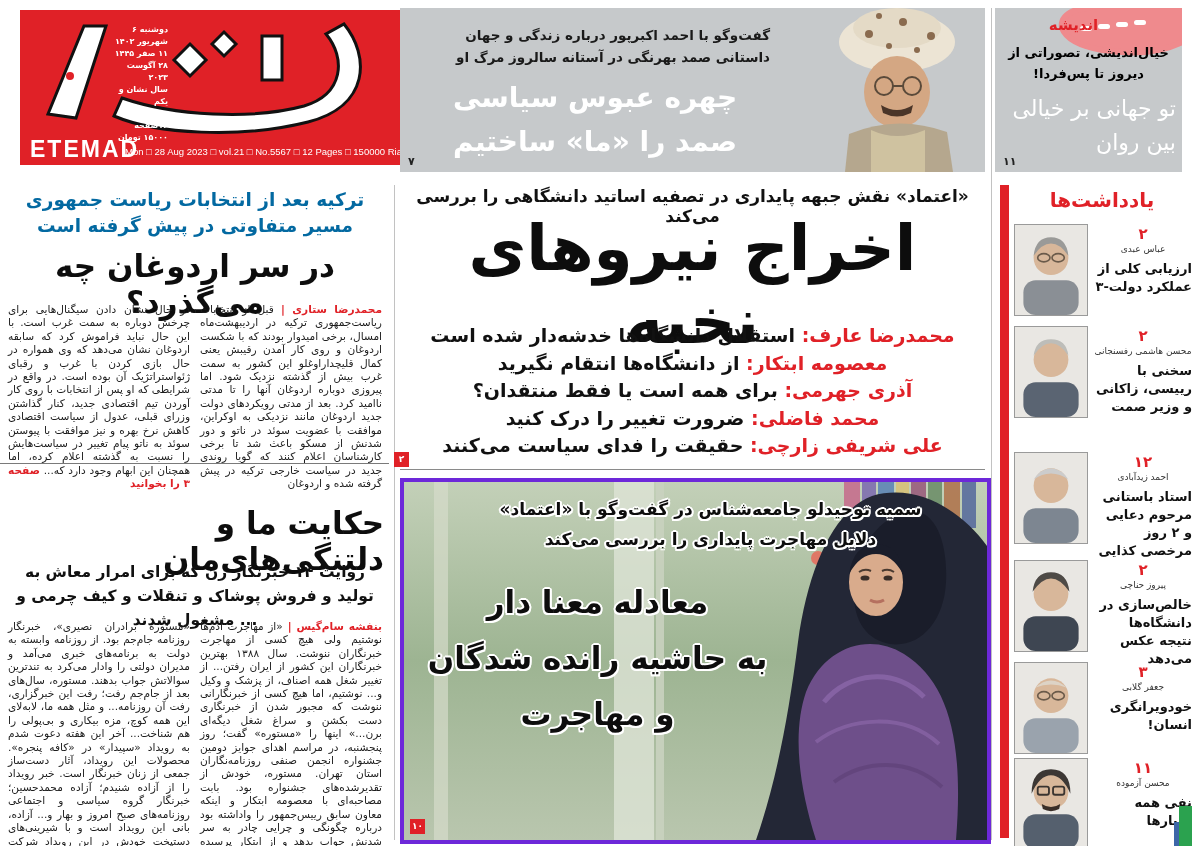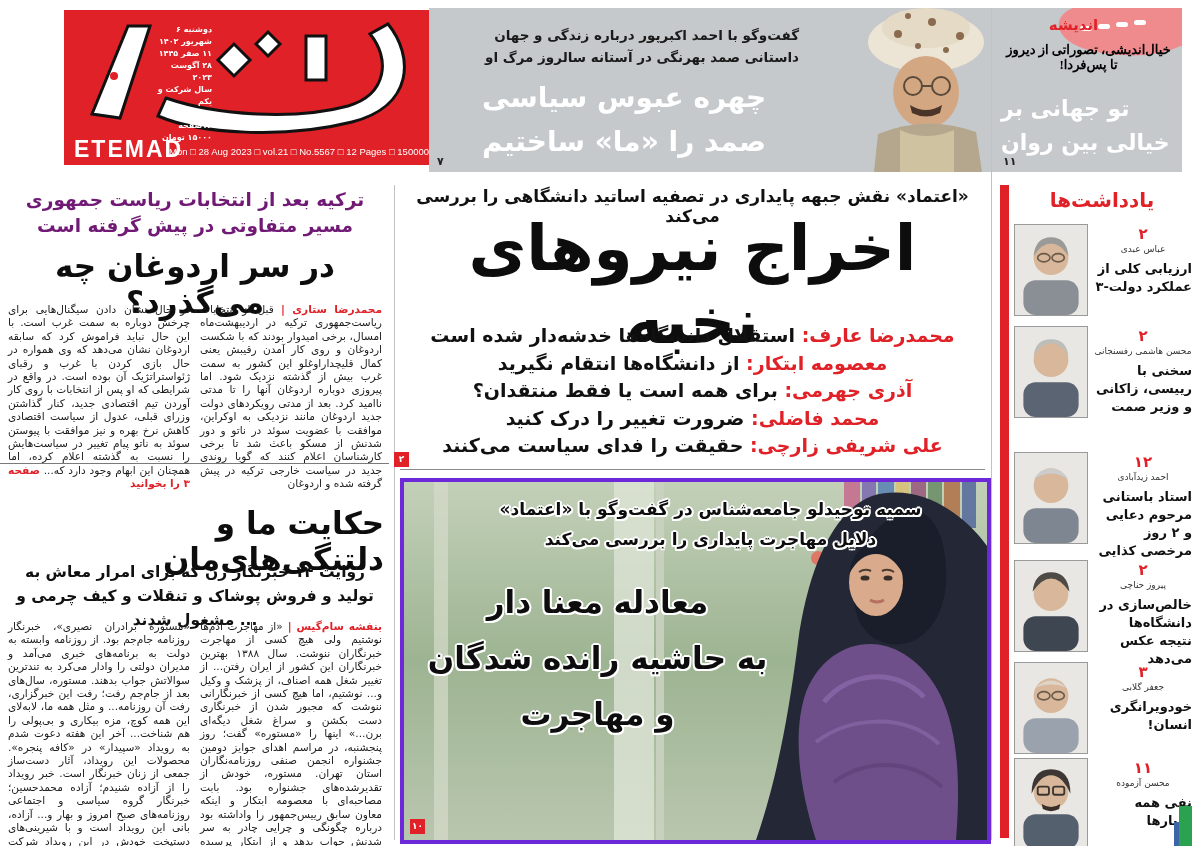--- a/index.html
+++ b/index.html
@@ -7,7 +7,7 @@
         font-family:"DejaVu Sans","Liberation Sans",sans-serif;direction:rtl;}
   .abs{position:absolute;}
   
-  .masthead{left:20px;top:10px;width:396px;height:155px;background:#e02127;margin-left:44px;}
+  .masthead{left:20px;top:10px;width:396px;height:155px;background:#e02127;}
   .date-block{left:88px;top:14px;width:60px;color:#fff;font-size:8px;line-height:12px;
               text-align:right;font-weight:bold;}
   .etemad-latin{left:10px;bottom:2px;color:#fff;font-size:23px;font-weight:bold;

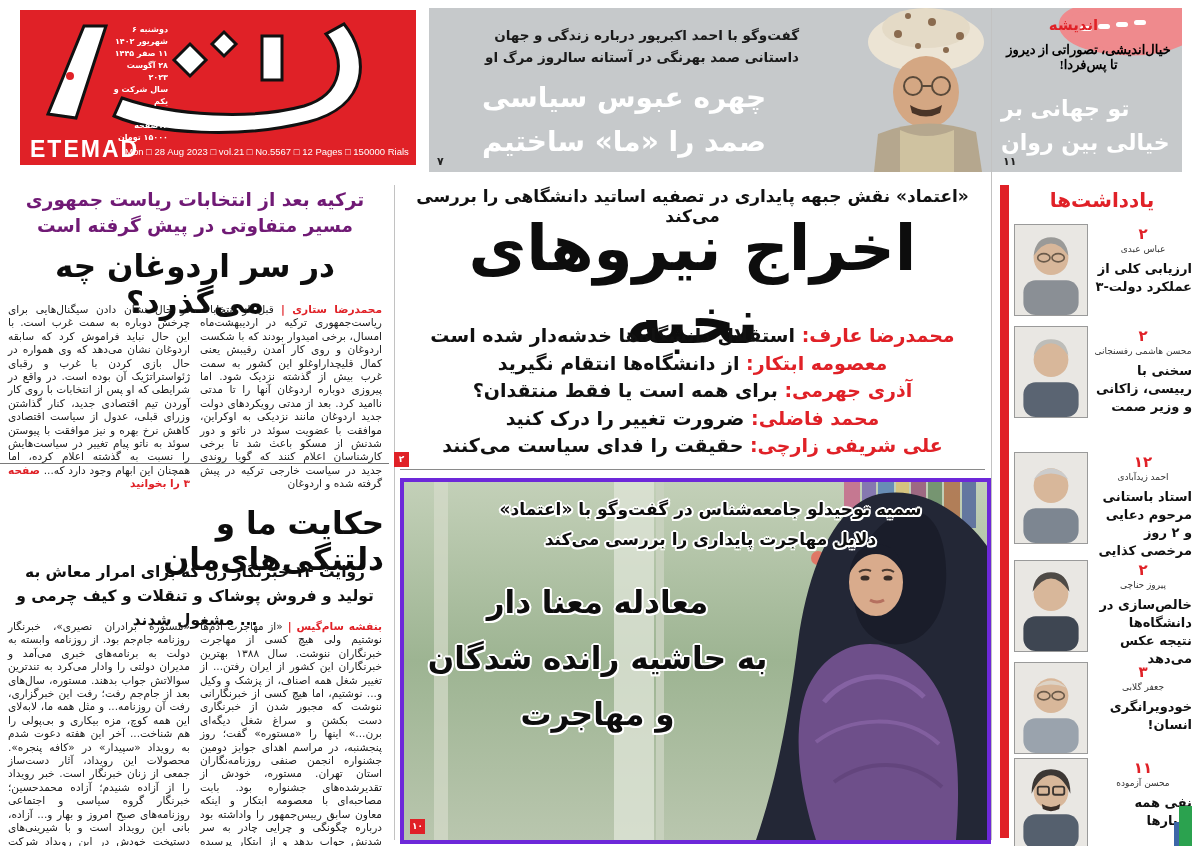--- a/index.html
+++ b/index.html
@@ -16,7 +16,7 @@
            font-family:"Liberation Sans",sans-serif;}
   
   .graybox{background:#c6c9cb;}
-  .box-culture{left:400px;top:8px;width:585px;height:164px;margin-left:29px;}
+  .box-culture{left:400px;top:8px;width:585px;height:164px;}
   .box-thought{left:995px;top:8px;width:187px;height:164px;overflow:hidden;}
   .kicker-sm{font-weight:bold;color:#1a1a1a;font-size:13.5px;line-height:22px;}
   .culture-kicker{right:215px;left:30px;top:16px;text-align:right;}

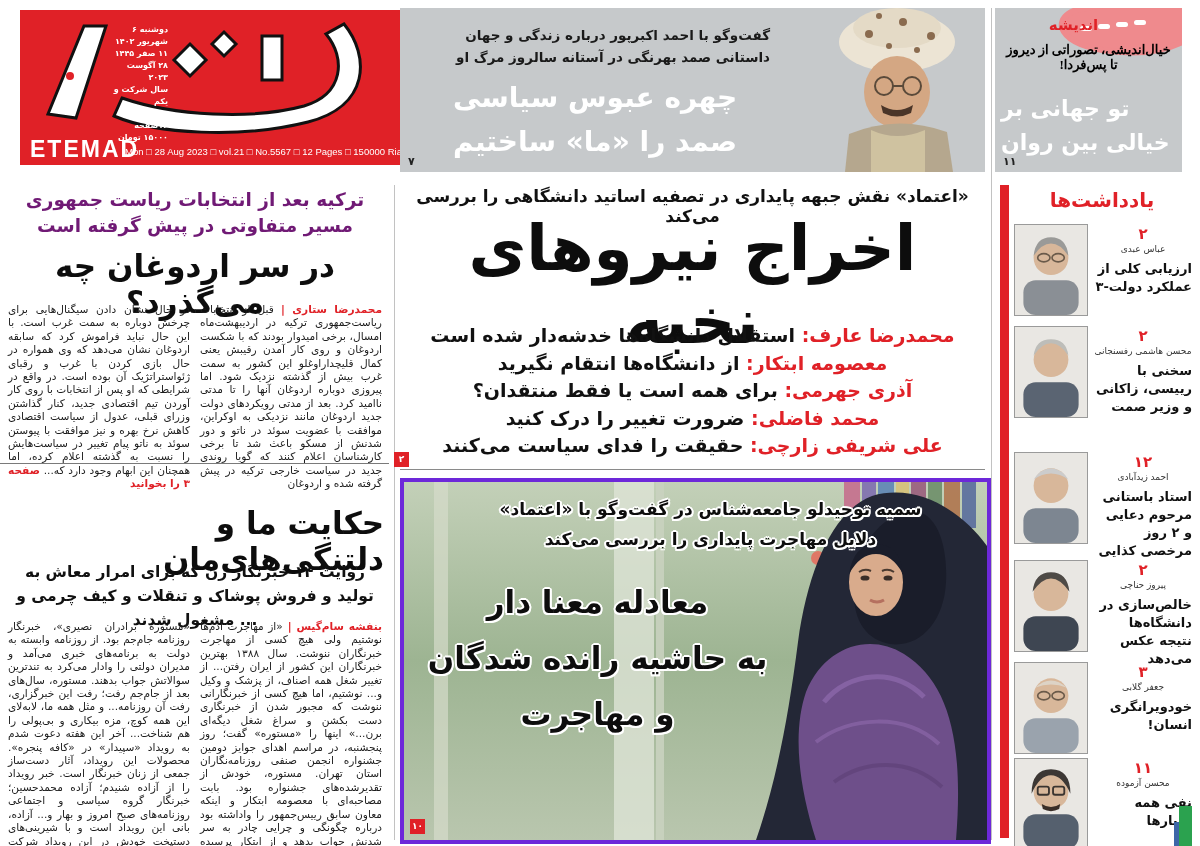--- a/index.html
+++ b/index.html
@@ -26,7 +26,7 @@
   .thought-label{top:8px;left:0;right:30px;text-align:center;color:#e02127;
                  font-size:15px;font-weight:800;}
   .thought-kicker{top:34px;left:8px;right:8px;text-align:center;font-size:13px;
-                  font-weight:bold;line-height:15px;font-family:Liberation Serif, serif;}
+                  font-weight:bold;line-height:21px;}
   .thought-headline{top:84px;left:6px;right:6px;text-align:left;color:#fff;
                     font-size:22px;font-weight:700;line-height:34px;}
   

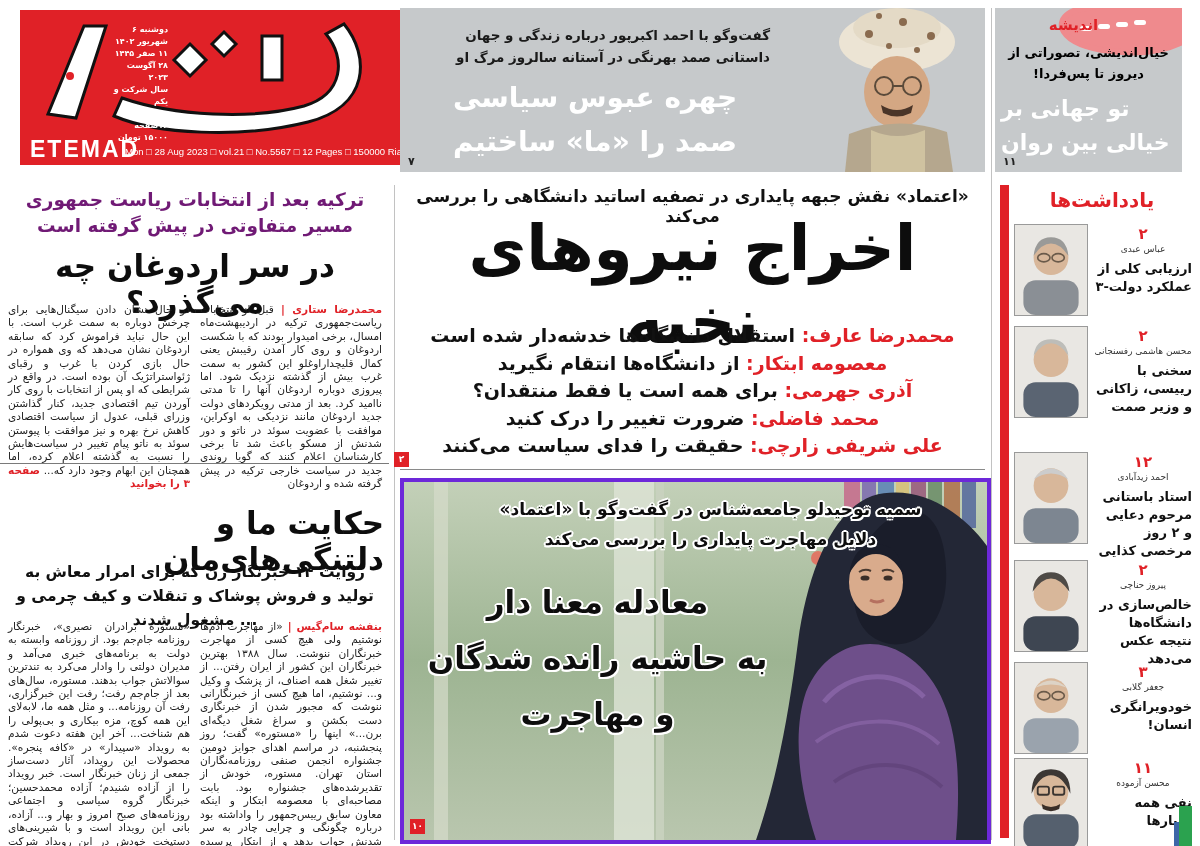--- a/index.html
+++ b/index.html
@@ -109,7 +109,7 @@
       <div>دوشنبه ۶ شهریور ۱۴۰۲</div>
       <div>۱۱ صفر ۱۴۴۵</div>
       <div>۲۸ آگوست ۲۰۲۳</div>
-      <div>سال شرکت و یکم</div>
+      <div>سال نشان و یکم</div>
       <div>شماره ۵۵۶۷</div>
       <div>۱۲صفحه</div>
       <div>۱۵۰۰۰ تومان</div>

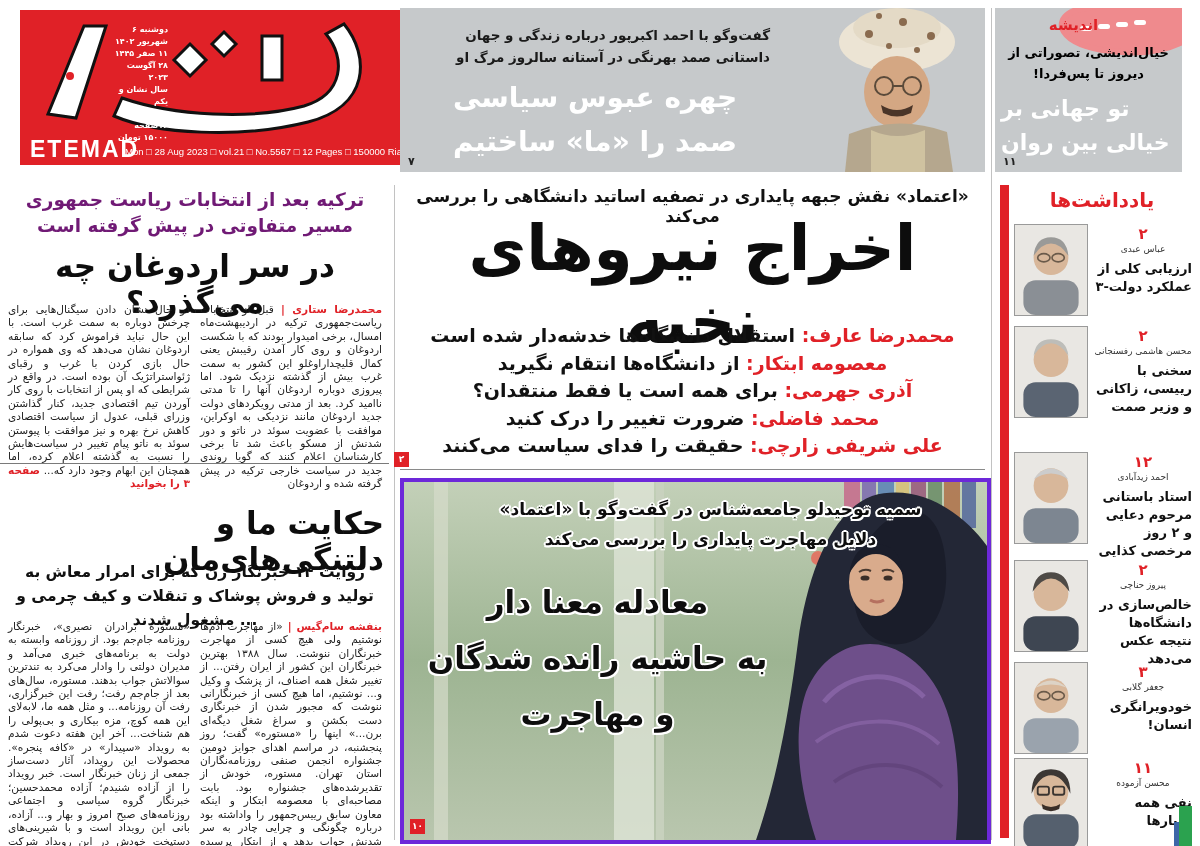--- a/index.html
+++ b/index.html
@@ -27,8 +27,8 @@
                  font-size:15px;font-weight:800;}
   .thought-kicker{top:34px;left:8px;right:8px;text-align:center;font-size:13px;
                   font-weight:bold;line-height:21px;}
-  .thought-headline{top:84px;left:6px;right:6px;text-align:left;color:#fff;
-                    font-size:22px;font-weight:700;line-height:34px;}
+  .thought-headline{top:84px;left:6px;right:6px;text-align:right;color:#fff;
+                    font-size:22px;font-weight:400;line-height:34px;}
   
   .vline{width:1px;background:#c2c2c2;}
   .hline{height:1px;background:#9a9a9a;}

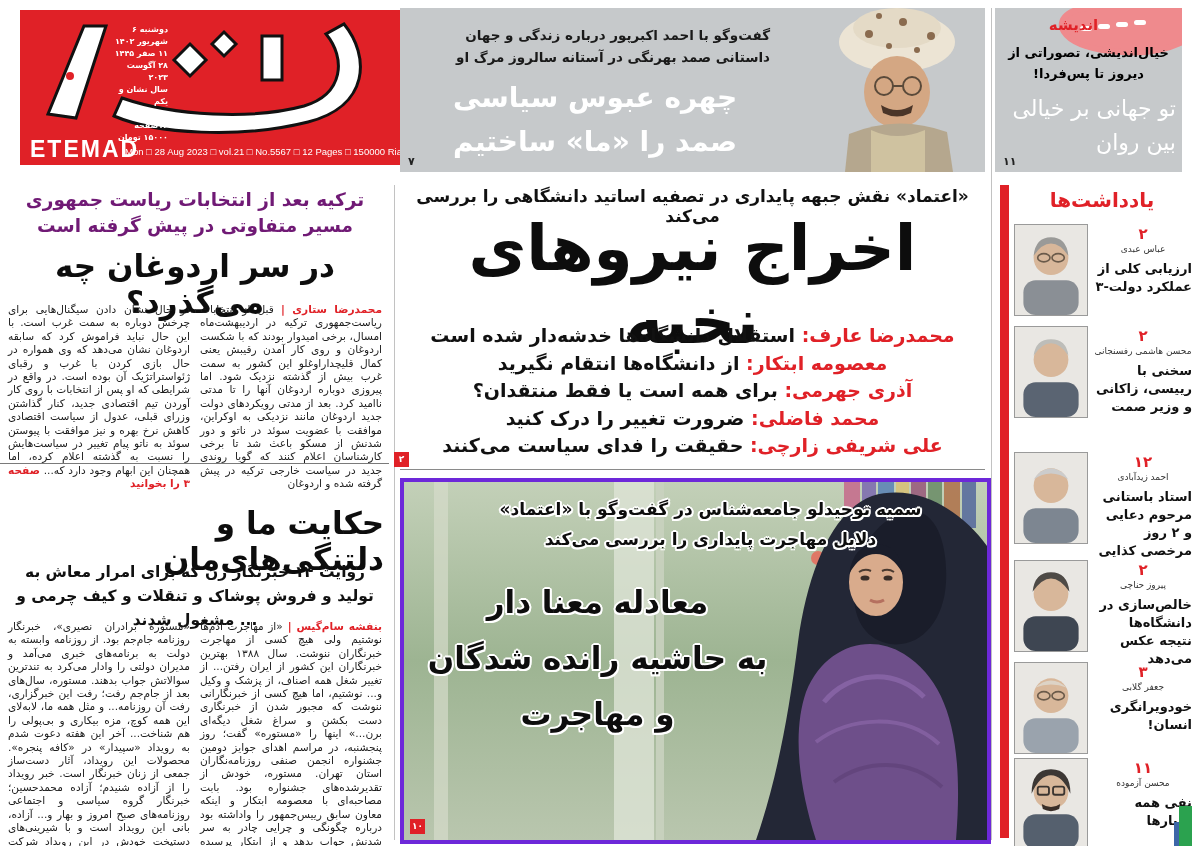--- a/index.html
+++ b/index.html
@@ -44,7 +44,7 @@
           font-size:9px;line-height:15px;font-weight:bold;}
   
   .t-kicker{left:6px;width:378px;top:187px;text-align:center;font-size:18.5px;
-            font-weight:800;line-height:26px;color:#701a75;}
+            font-weight:800;line-height:26px;color:#0369a1;}
   .t-headline{left:6px;width:378px;top:248px;text-align:center;font-size:31px;
               font-weight:900;color:#0d0d0d;}
   .bodytext{font-size:10.6px;line-height:13.4px;text-align:justify;color:#1c1c1c;}

